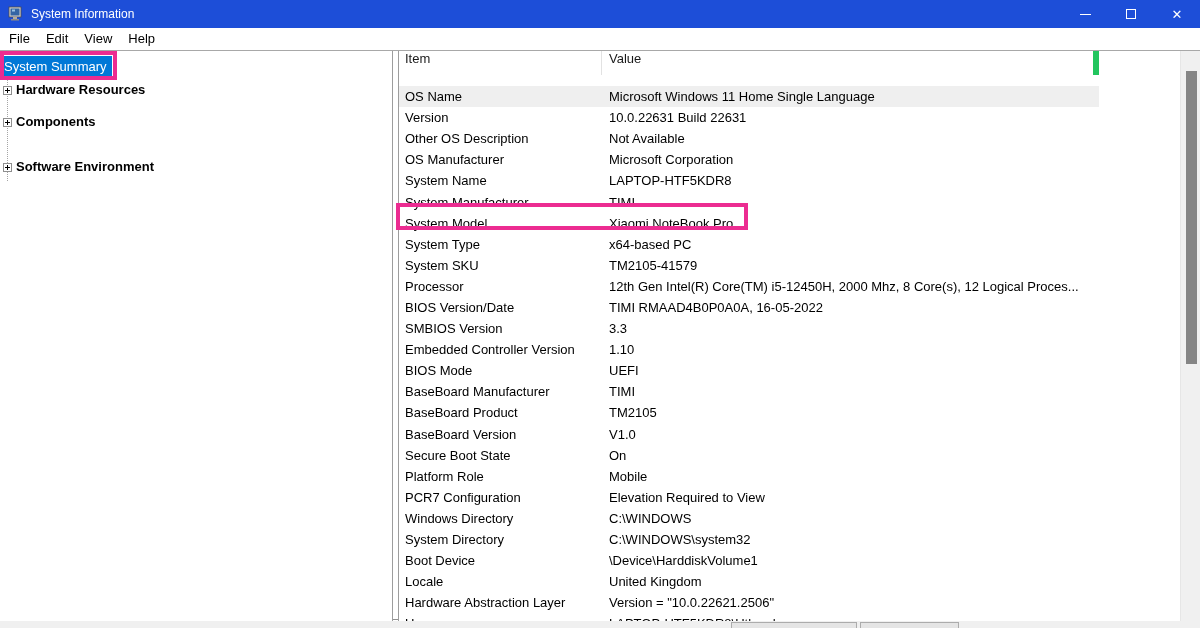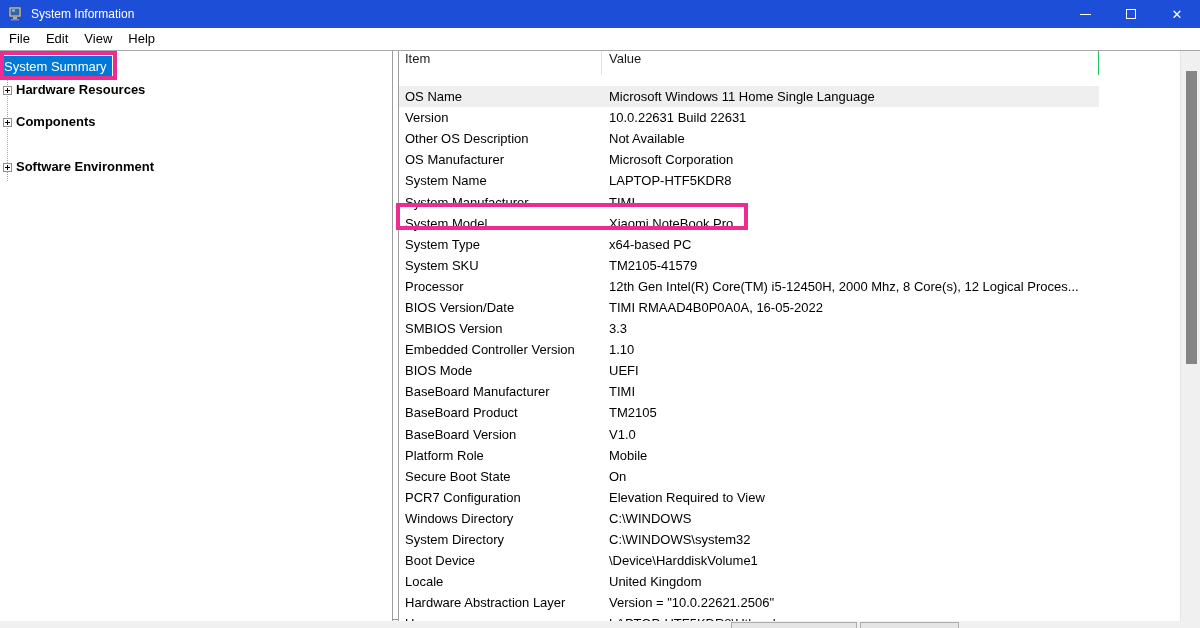--- a/index.html
+++ b/index.html
@@ -46,7 +46,7 @@
                  display:flex; padding-bottom:4px; }
   .hcell { font-size:13px; color:#1a1a1a; }
   .hcell.item { width:203px; padding-left:6px; border-right:1px solid #e2e2e2; }
-  .hcell.val  { width:497px; padding-left:7px; border-right:1px solid #22c55e; }
+  .hcell.val  { width:497px; padding-left:7px; border-right:6px solid #22c55e; }
   .rows { position:absolute; left:0; top:28px; width:782px; }
   .row { display:flex; width:700px; height:21.1px; align-items:center; }
   .row.hl { background:#efefef;margin-top:7px; }

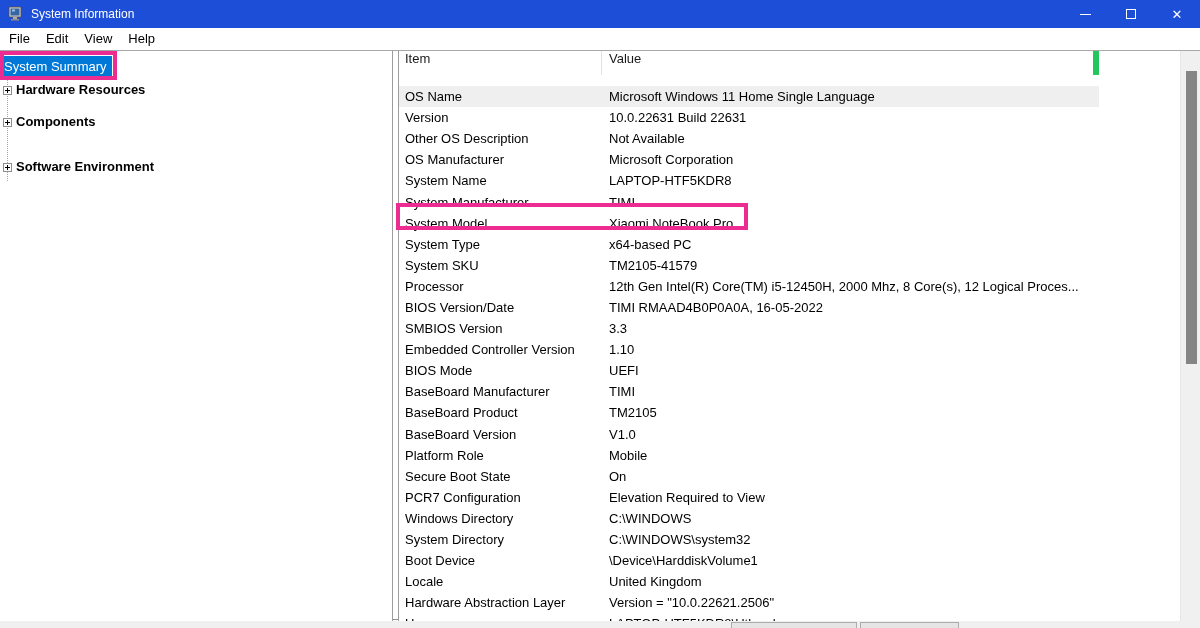--- a/index.html
+++ b/index.html
@@ -198,12 +198,12 @@
             <span class="cell val">V1.0</span>
           </div>
           <div class="row">
+            <span class="cell item">Secure Boot State</span>
+            <span class="cell val">On</span>
+          </div>
+          <div class="row">
             <span class="cell item">Platform Role</span>
             <span class="cell val">Mobile</span>
-          </div>
-          <div class="row">
-            <span class="cell item">Secure Boot State</span>
-            <span class="cell val">On</span>
           </div>
           <div class="row">
             <span class="cell item">PCR7 Configuration</span>

